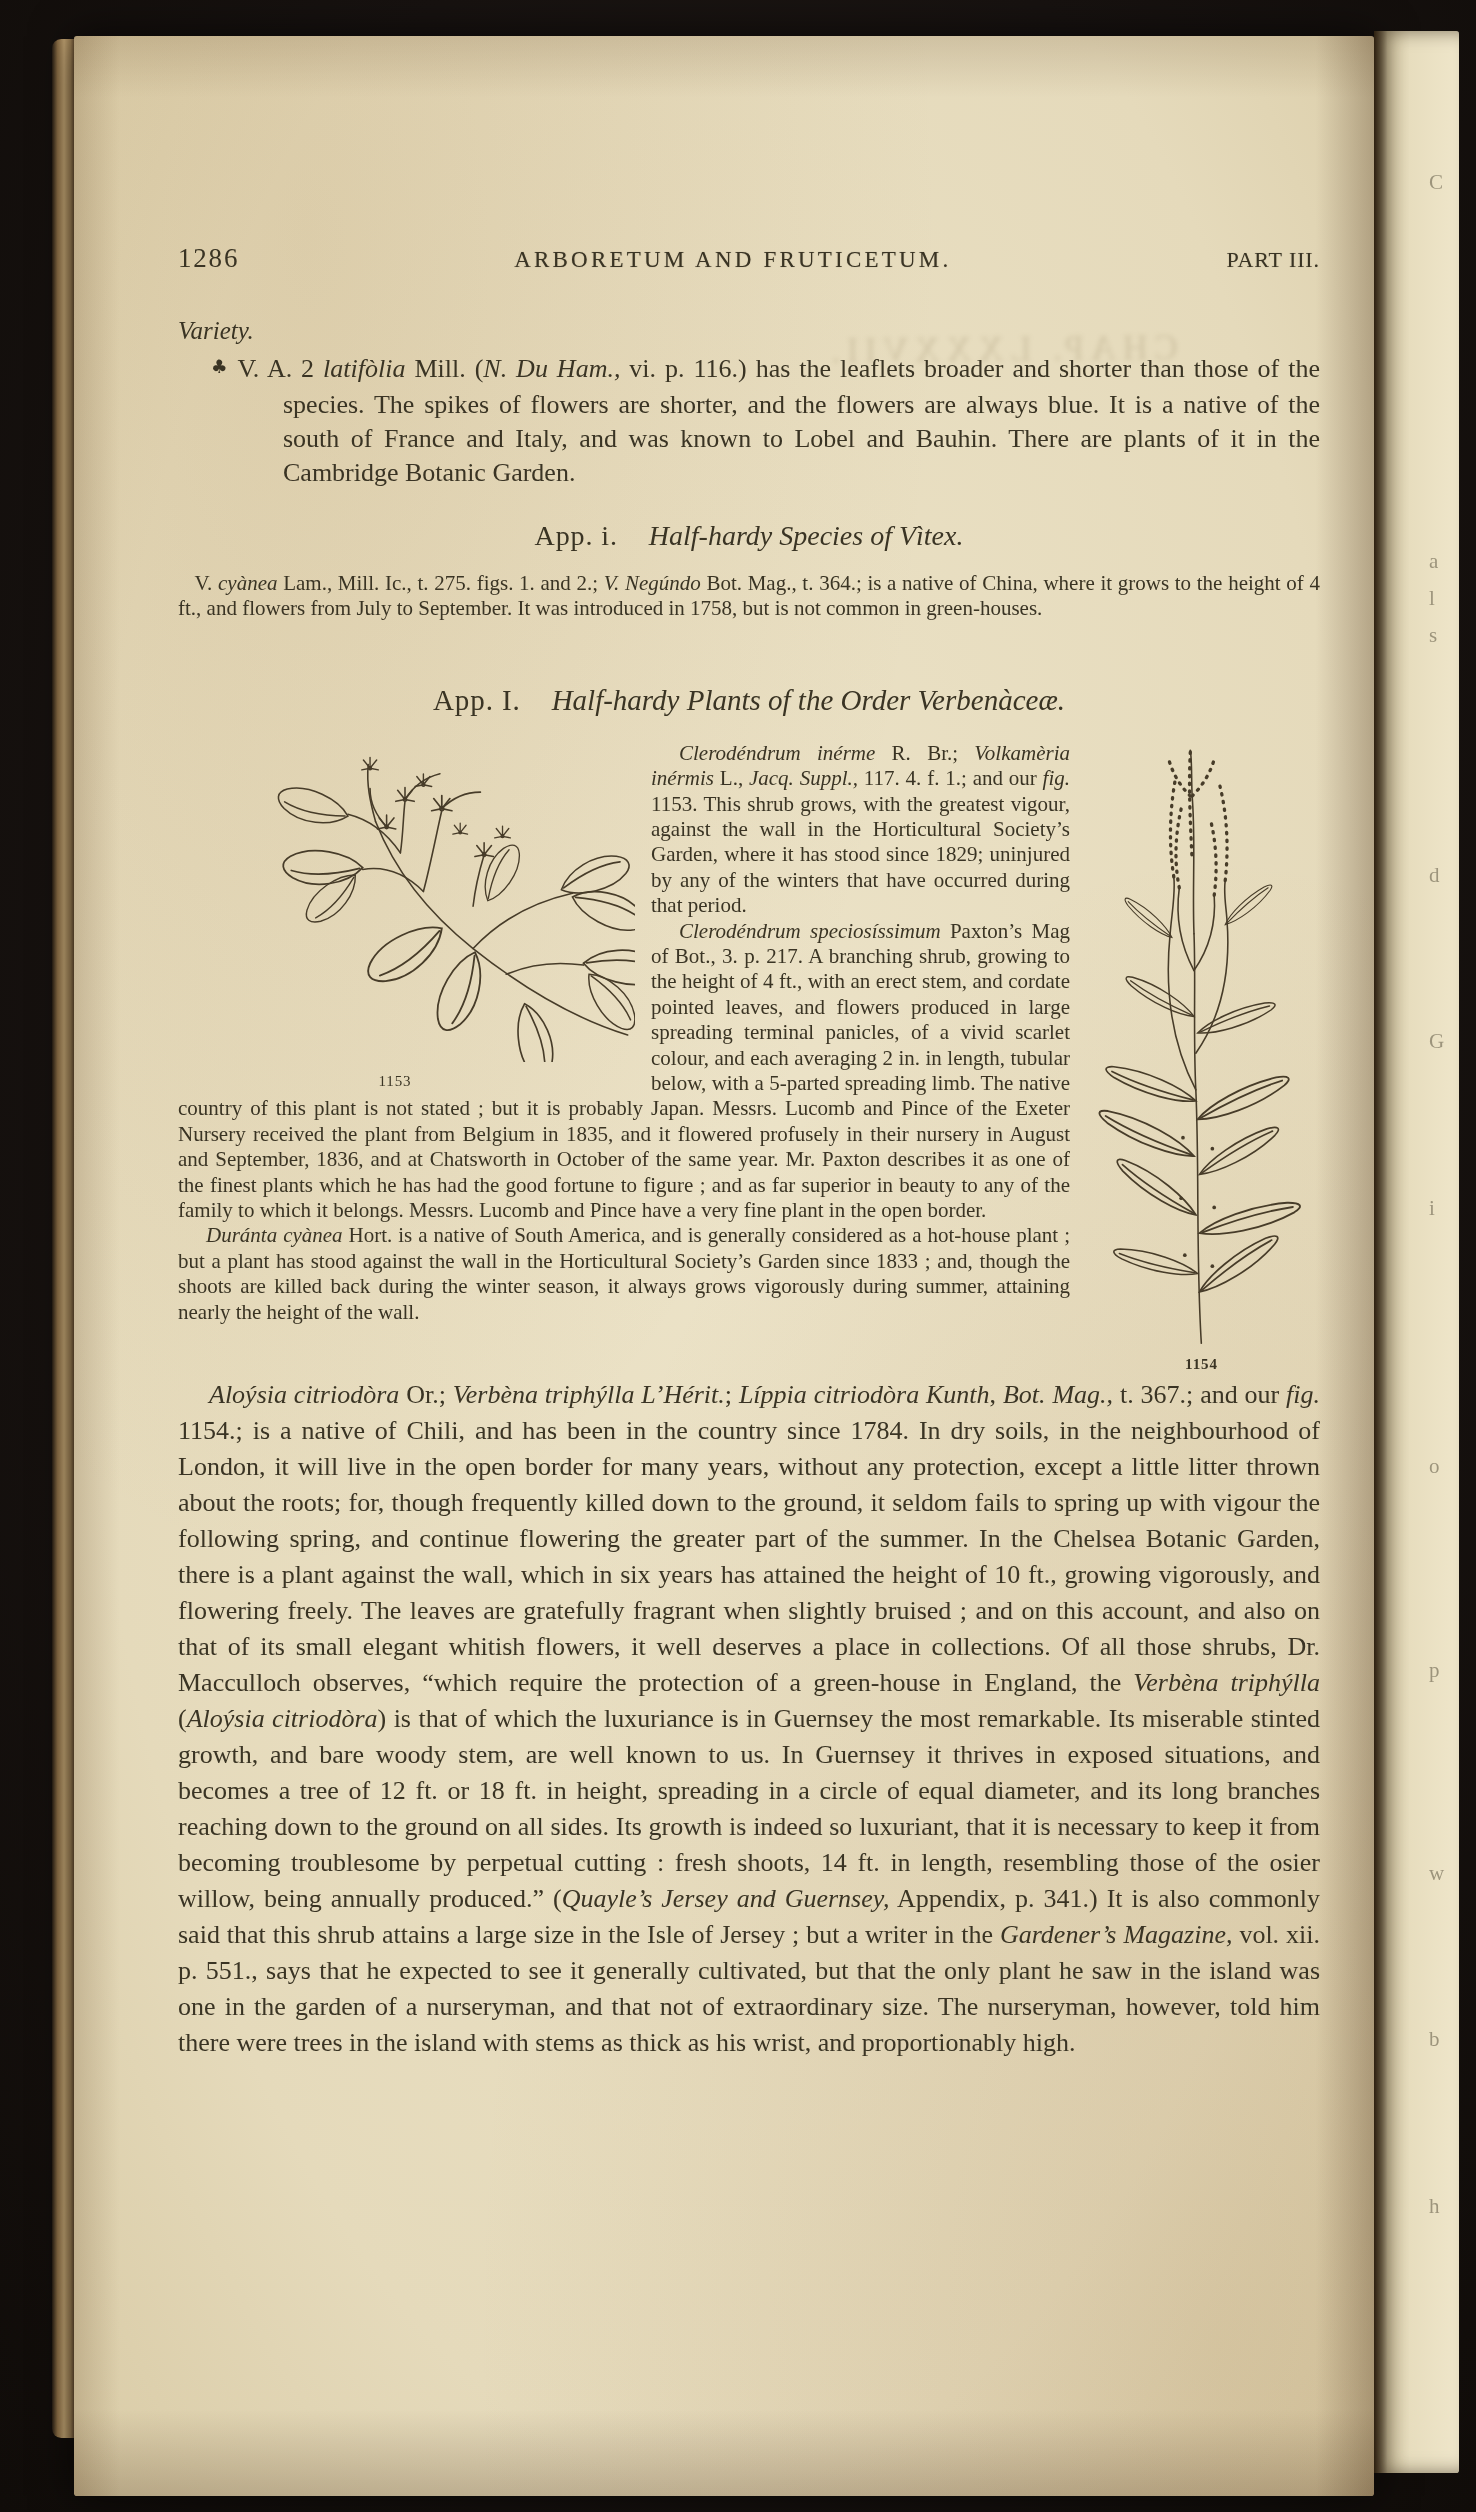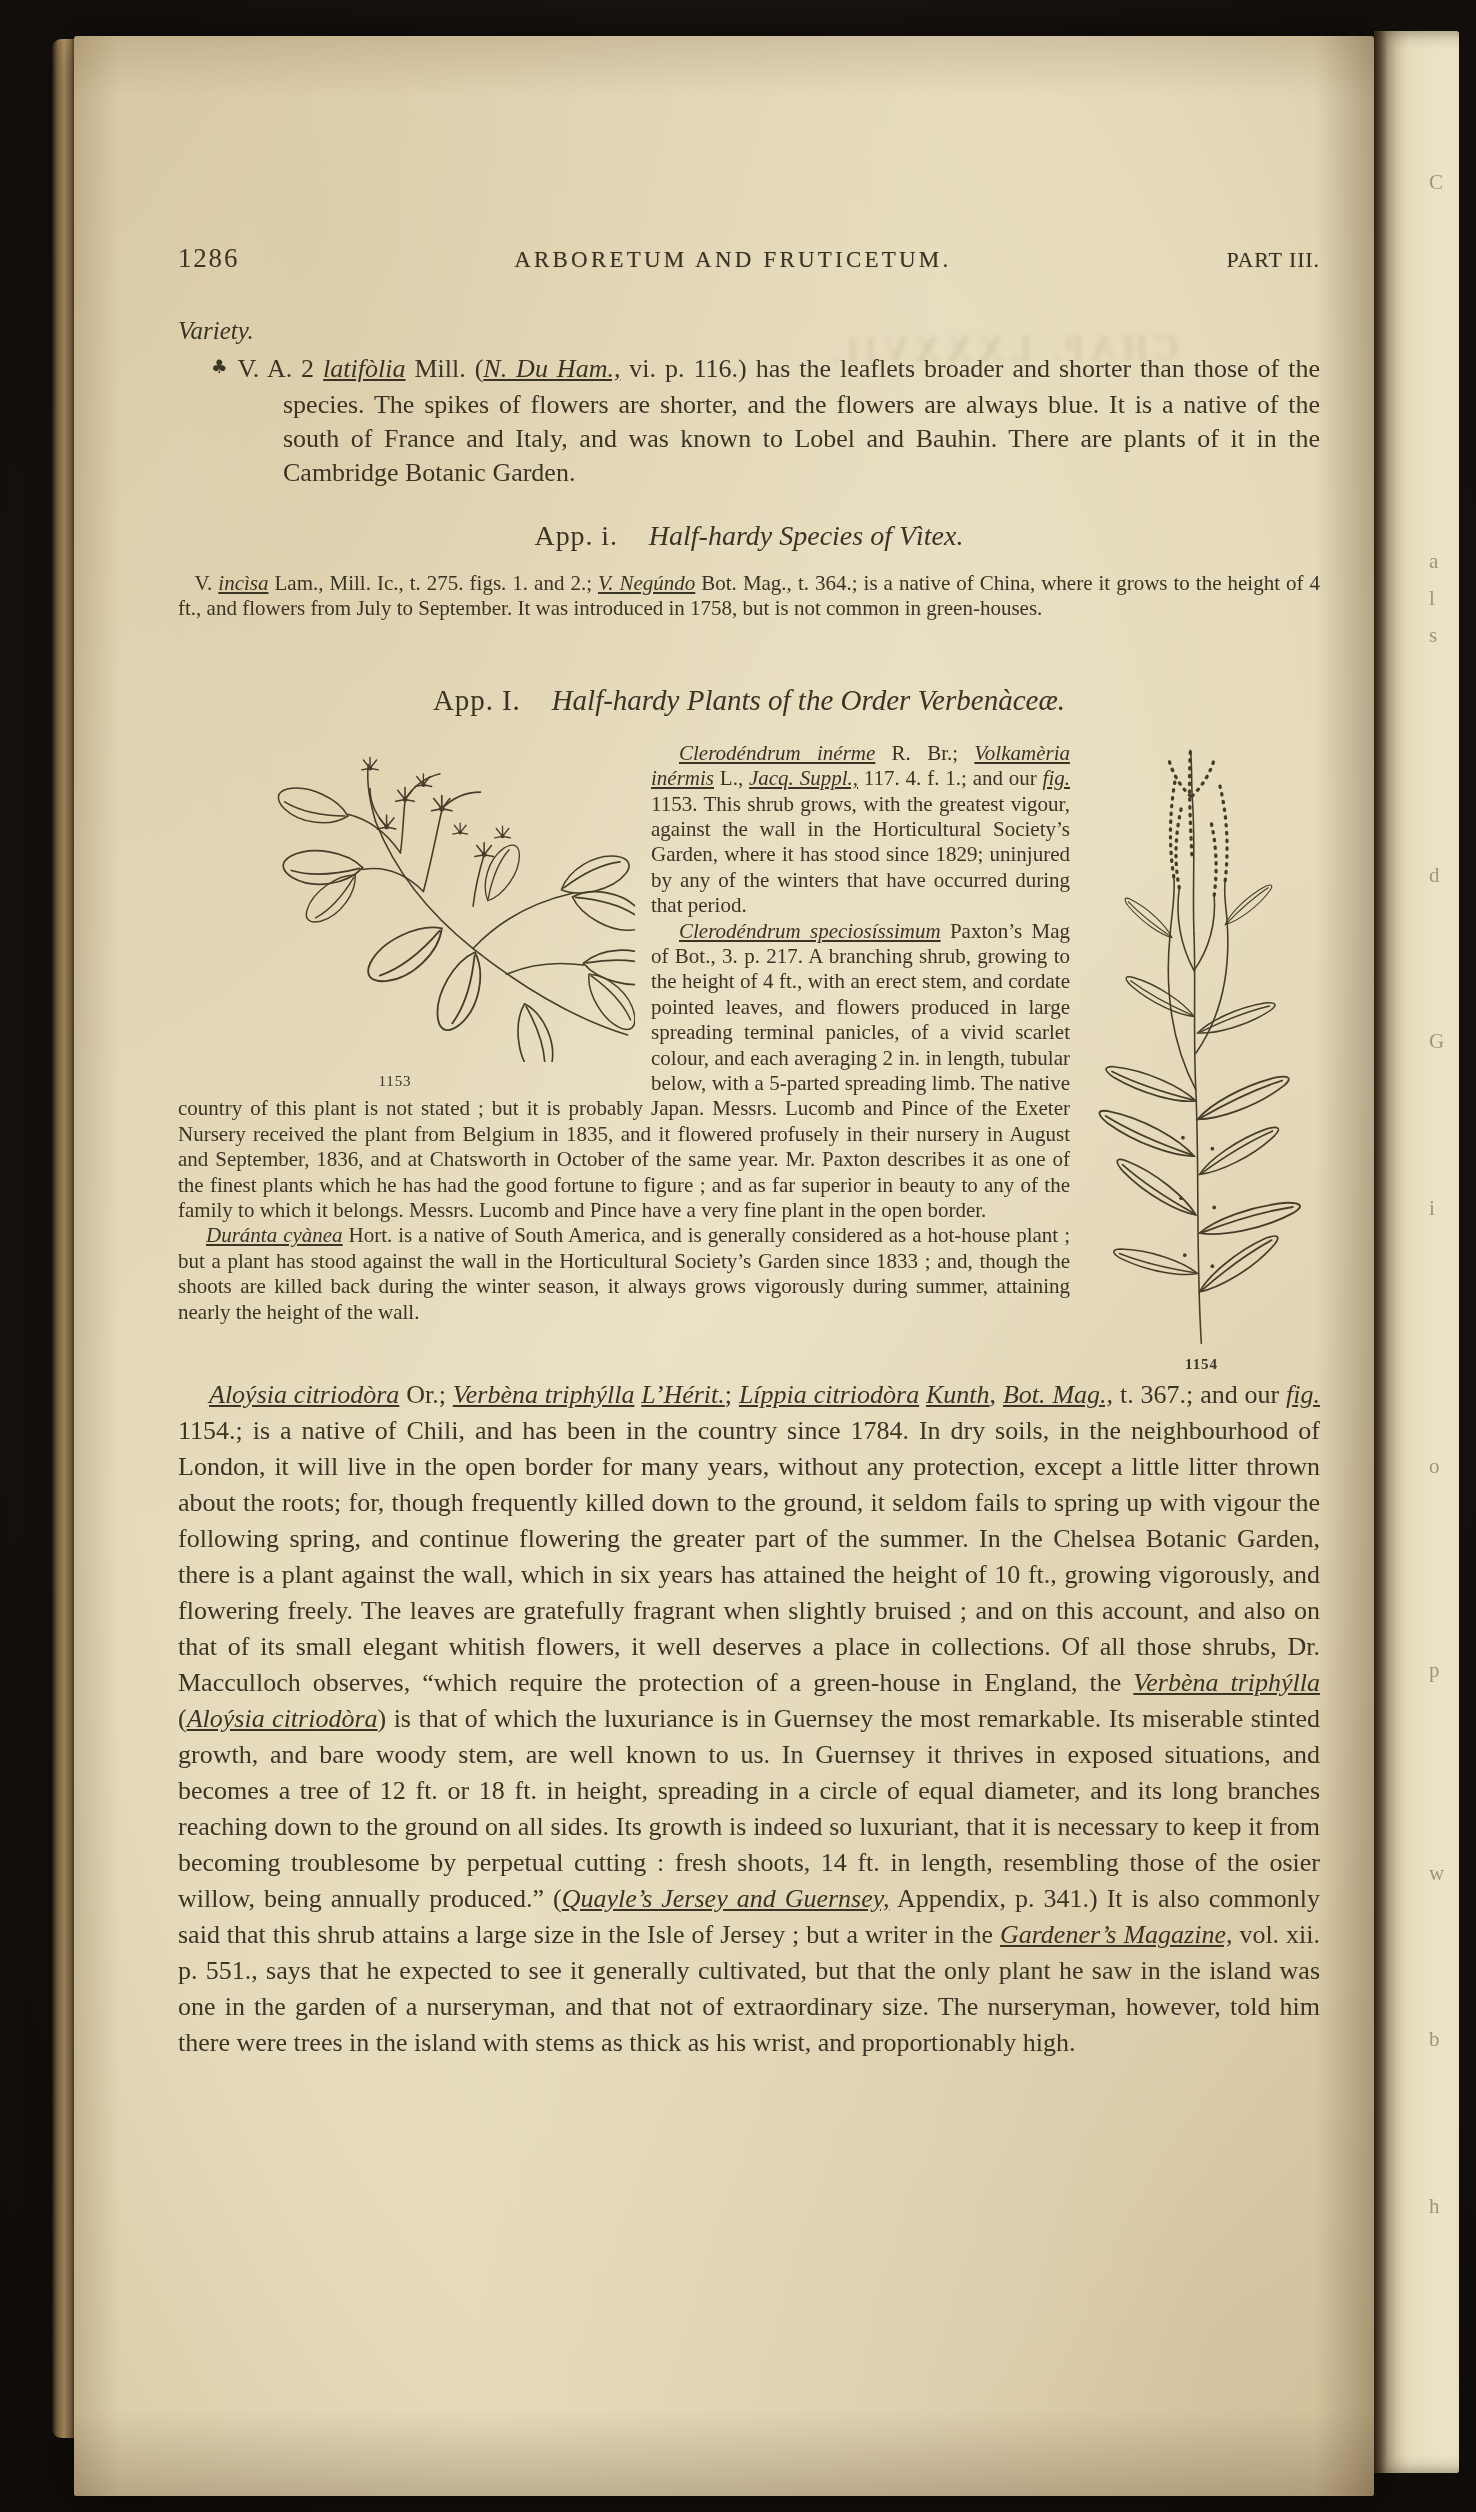--- a/index.html
+++ b/index.html
@@ -78,7 +78,7 @@
     clear:both;margin:22px 0 0;font-size:26px;line-height:36px;
     text-align:justify;text-indent:31px;
   }
-  .it{font-style:italic;text-decoration:underline;}
+  .it{font-style:italic;}
 
   
   .sliver{

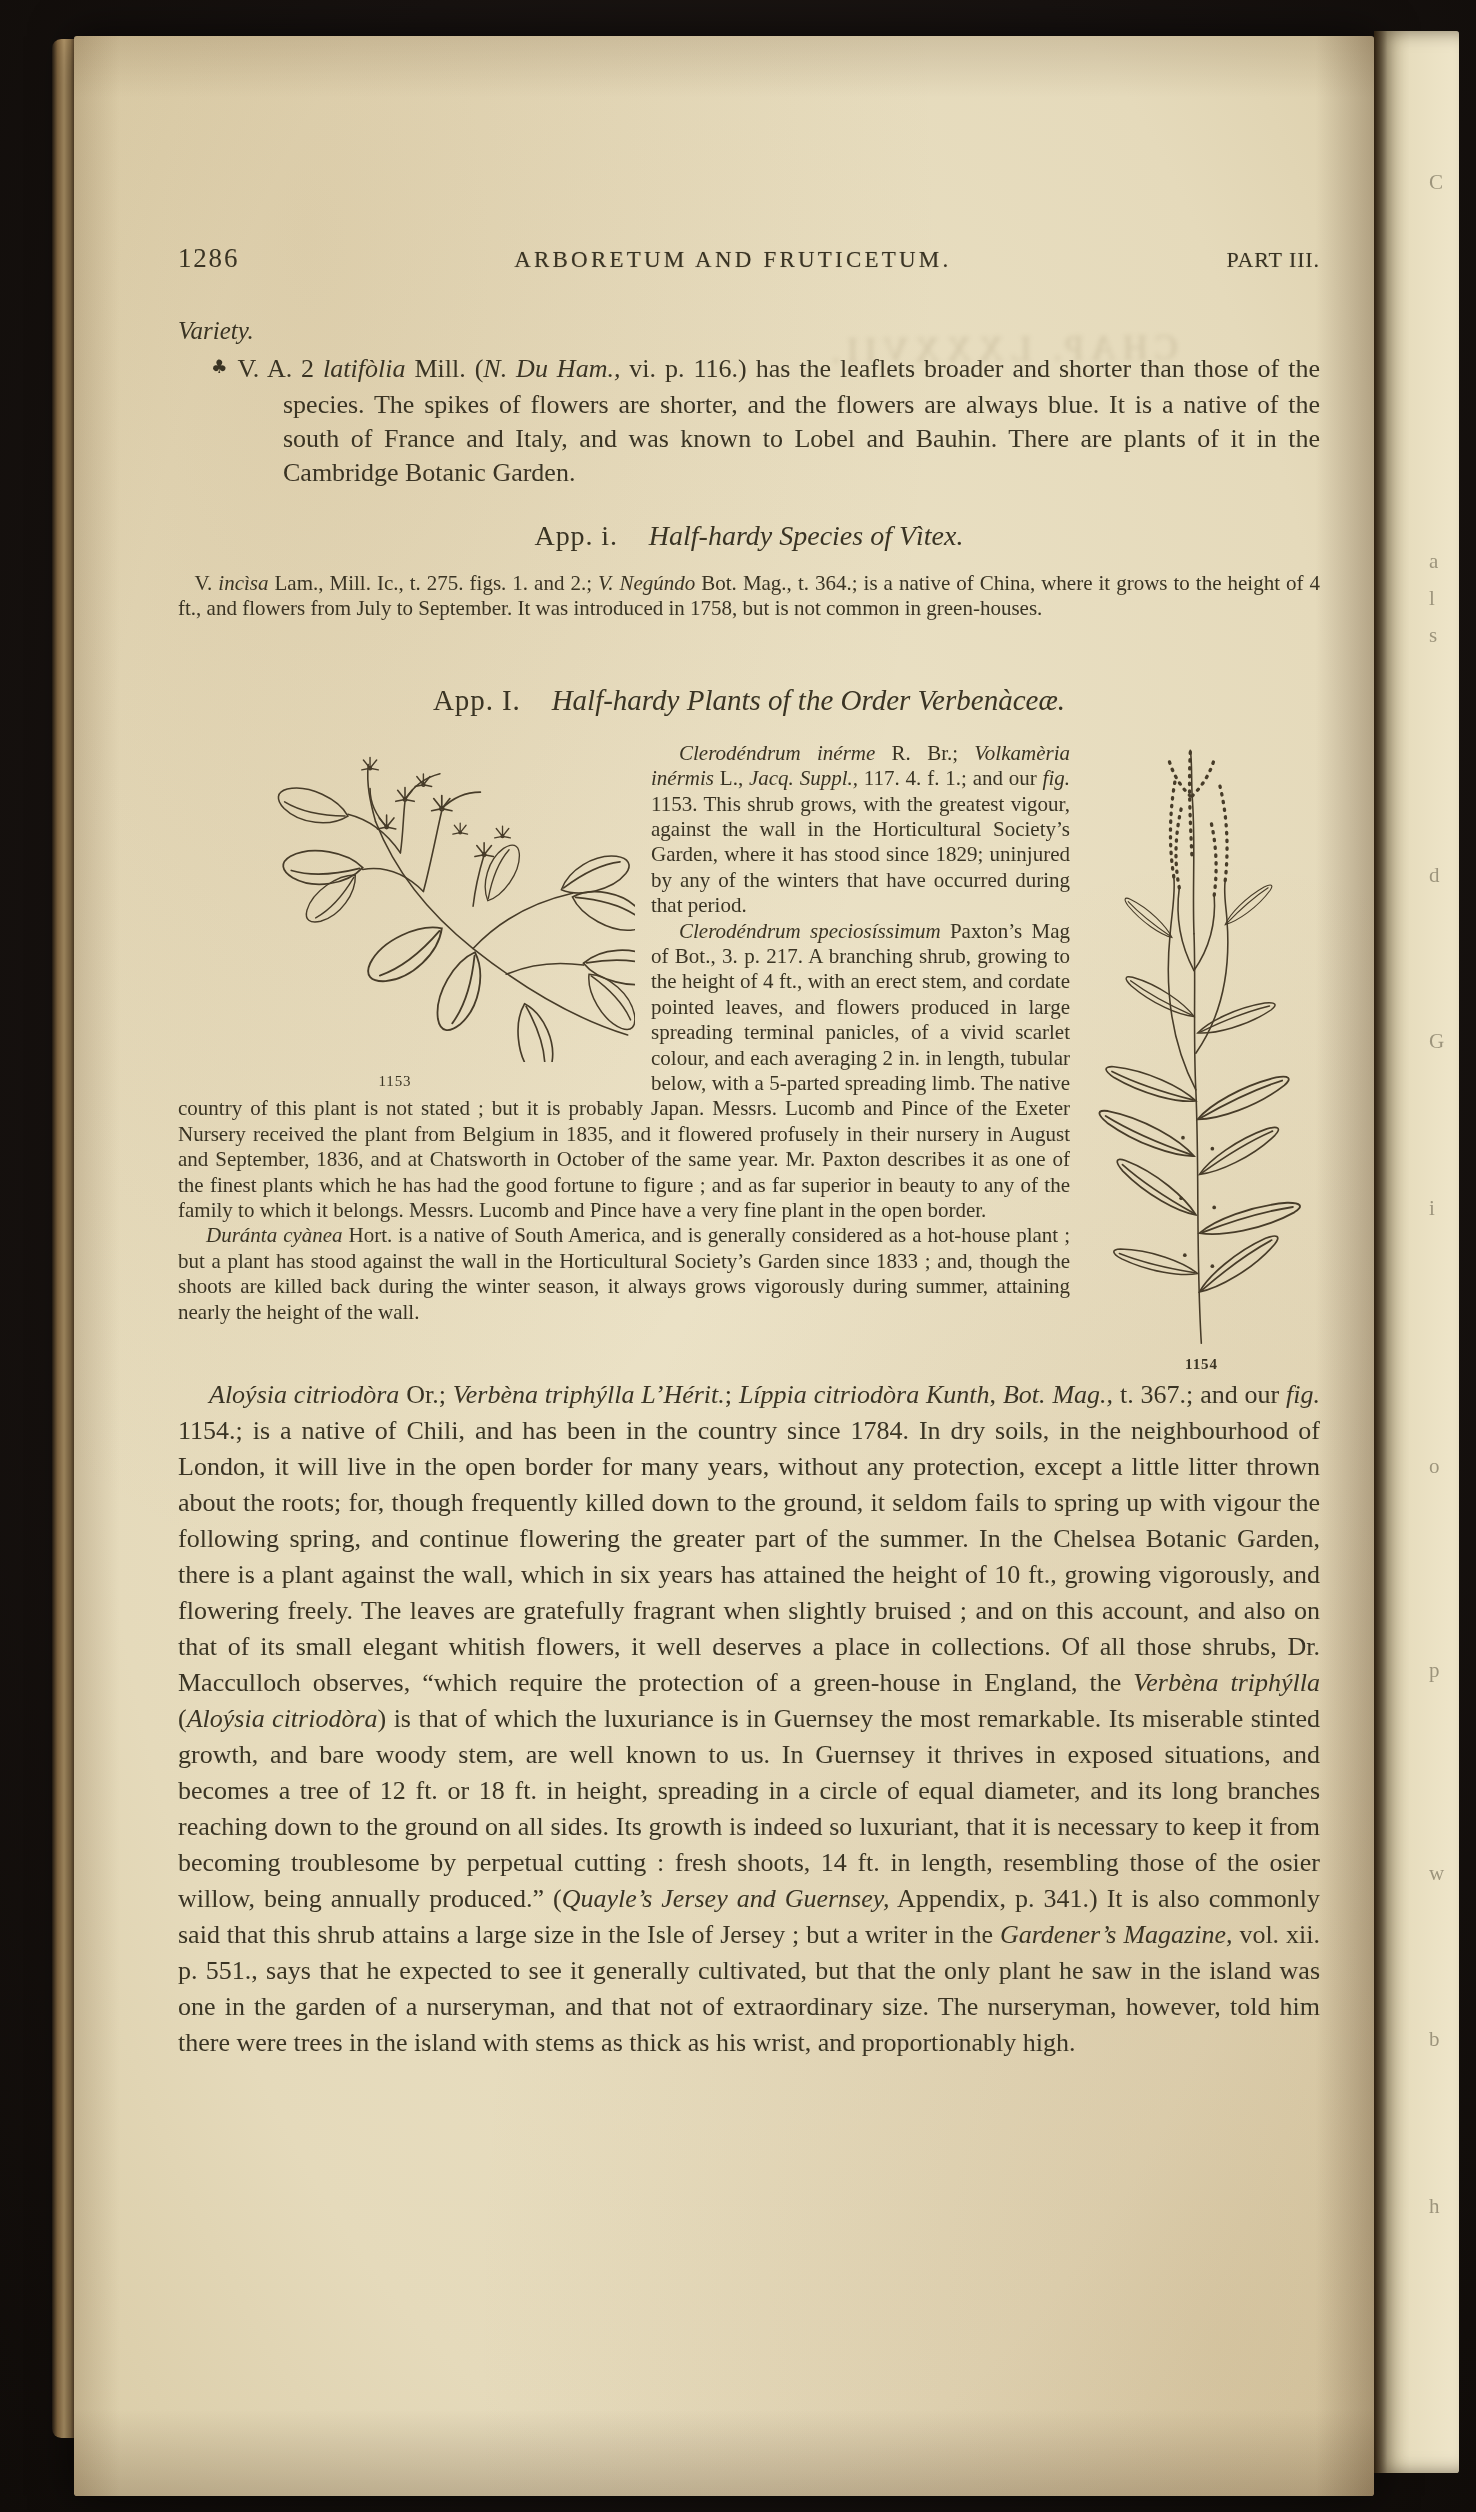--- a/index.html
+++ b/index.html
@@ -116,7 +116,7 @@
 
       <h2 class="h-app"><span class="h-label">App. i.</span><span class="h-title">Half-hardy Species of Vìtex.</span></h2>
 
-      <p class="small p-vincisa"><span>V. </span><span class="it">incìsa</span><span> Lam., Mill. Ic., t. 275. figs. 1. and 2.; </span><span class="it">V. Negúndo</span><span> Bot. Mag., t. 364.; is a native of China, where it grows to the height of 4 ft., and flowers from July to September. It was introduced in 1758, but is not common in green-houses.</span></p>
+      <p class="small p-vincisa"><span>V. </span><span class="it">cyànea</span><span> Lam., Mill. Ic., t. 275. figs. 1. and 2.; </span><span class="it">V. Negúndo</span><span> Bot. Mag., t. 364.; is a native of China, where it grows to the height of 4 ft., and flowers from July to September. It was introduced in 1758, but is not common in green-houses.</span></p>
 
       <h2 class="h-app second"><span class="h-label">App. I.</span><span class="h-title">Half-hardy Plants of the Order Verbenàceæ.</span></h2>
 

